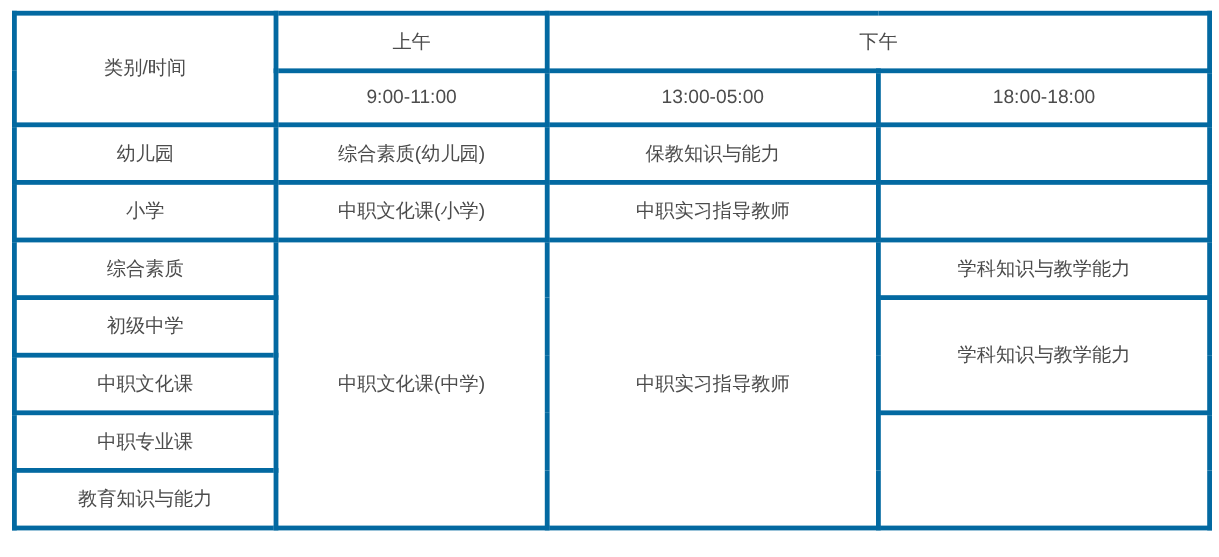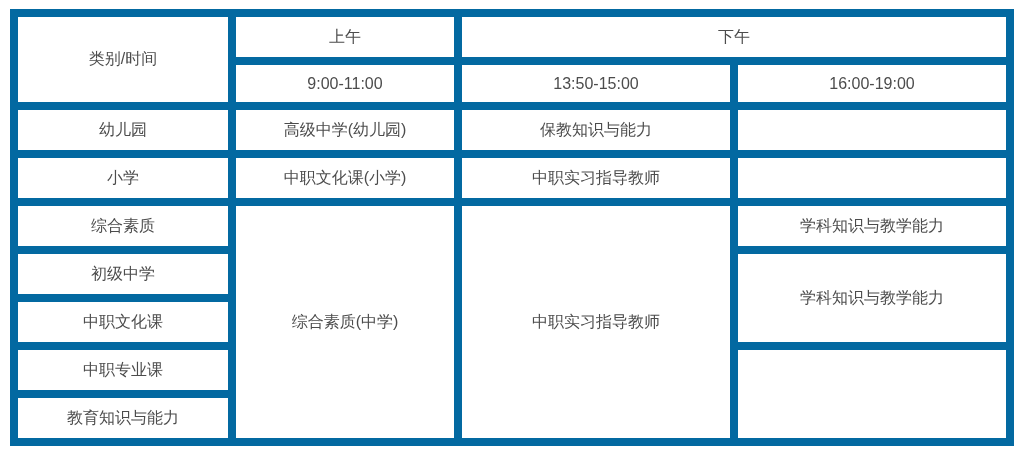--- a/index.html
+++ b/index.html
@@ -20,7 +20,7 @@
     width: 996px;
   }
   table.schedule td {
-    border: 8px solid #0369a1;
+    border: 4px solid #0369a1;
     text-align: center;
     vertical-align: middle;
     color: #4c4c4c;

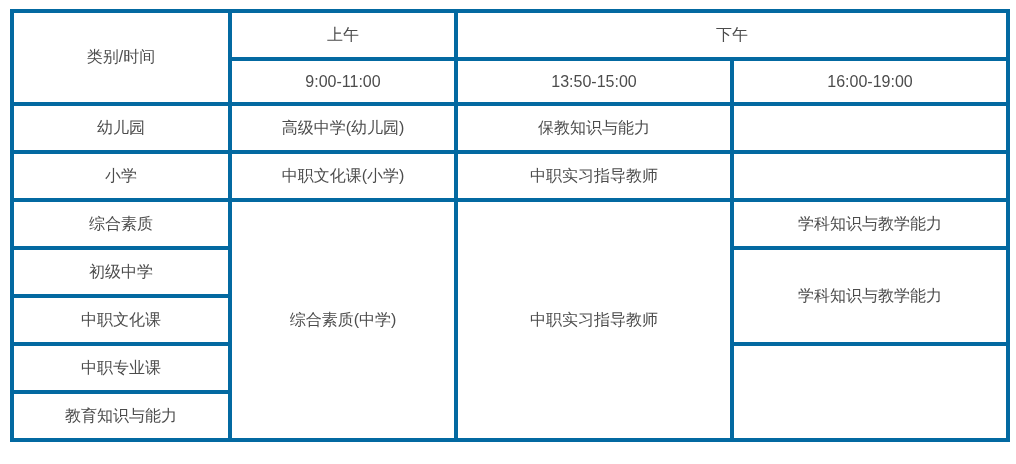--- a/index.html
+++ b/index.html
@@ -51,7 +51,7 @@
       </tr>
       <tr class="h45">
         <td>9:00-11:00</td>
-        <td>13:50-15:00</td>
+        <td>13:00-05:00</td>
         <td>16:00-19:00</td>
       </tr>
 

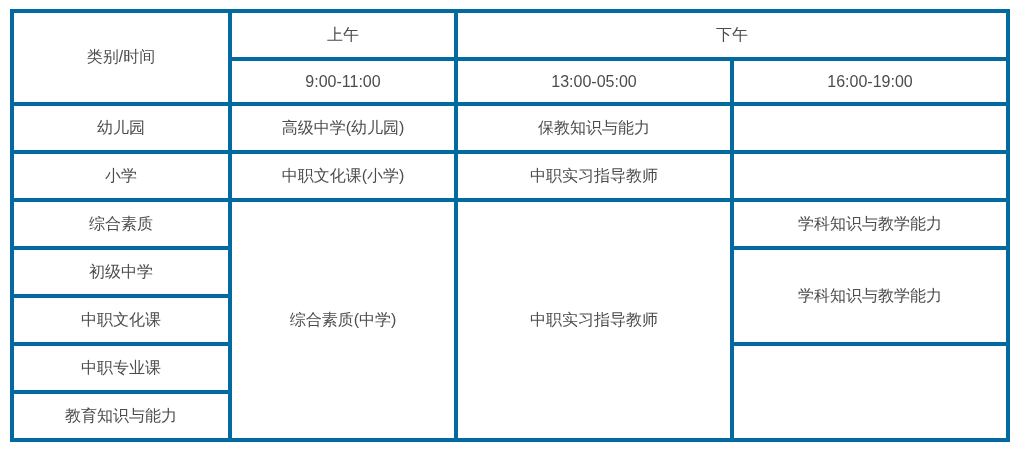--- a/index.html
+++ b/index.html
@@ -52,7 +52,7 @@
       <tr class="h45">
         <td>9:00-11:00</td>
         <td>13:00-05:00</td>
-        <td>16:00-19:00</td>
+        <td>18:00-18:00</td>
       </tr>
 
       <tr class="h48">

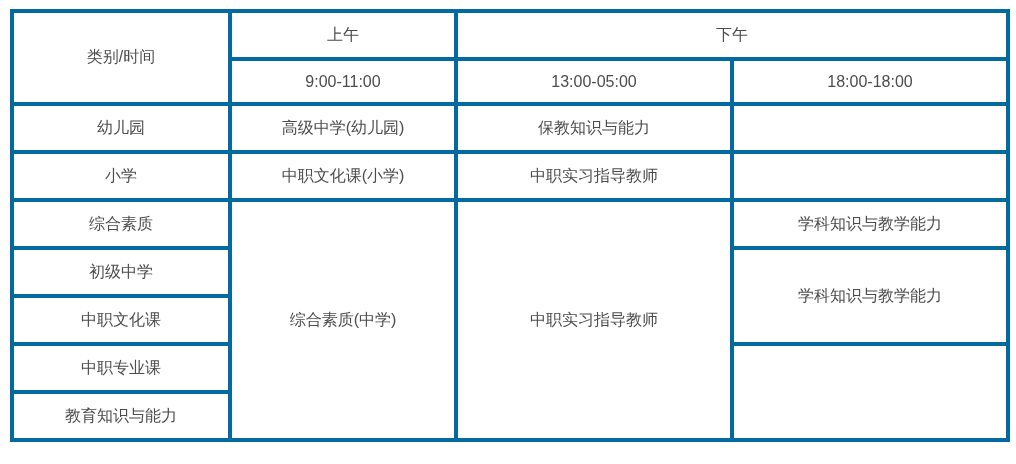--- a/index.html
+++ b/index.html
@@ -57,7 +57,7 @@
 
       <tr class="h48">
         <td>幼儿园</td>
-        <td>高级中学(幼儿园)</td>
+        <td>综合素质(幼儿园)</td>
         <td>保教知识与能力</td>
         <td></td>
       </tr>

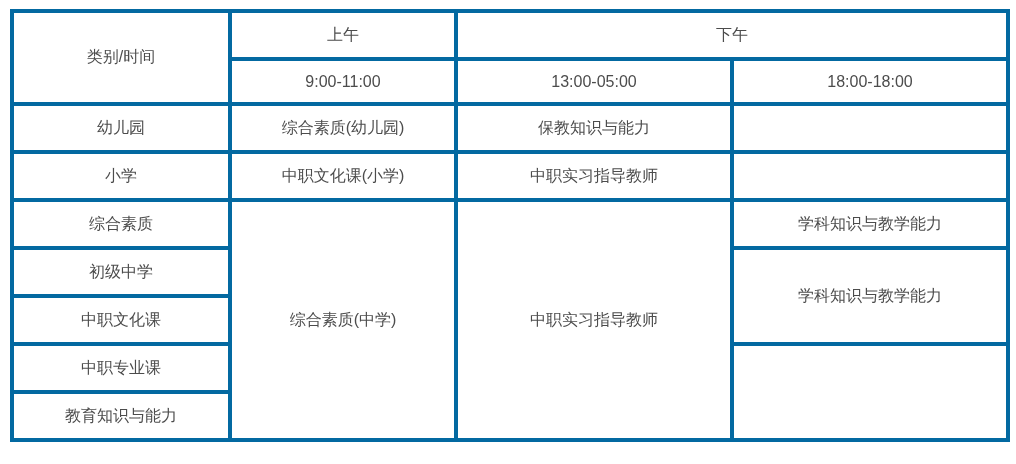--- a/index.html
+++ b/index.html
@@ -71,7 +71,7 @@
 
       <tr class="h48">
         <td>综合素质</td>
-        <td rowspan="5">综合素质(中学)</td>
+        <td rowspan="5">中职文化课(中学)</td>
         <td rowspan="5">中职实习指导教师</td>
         <td>学科知识与教学能力</td>
       </tr>

